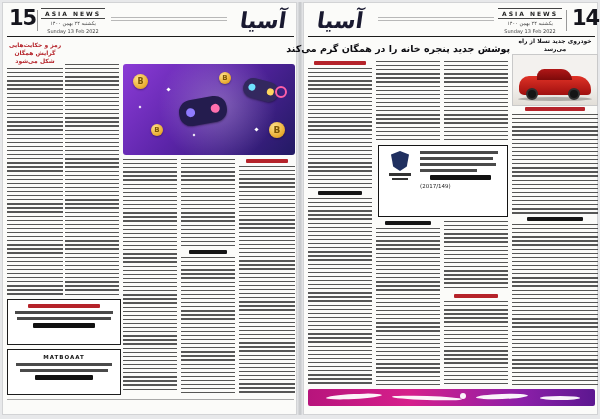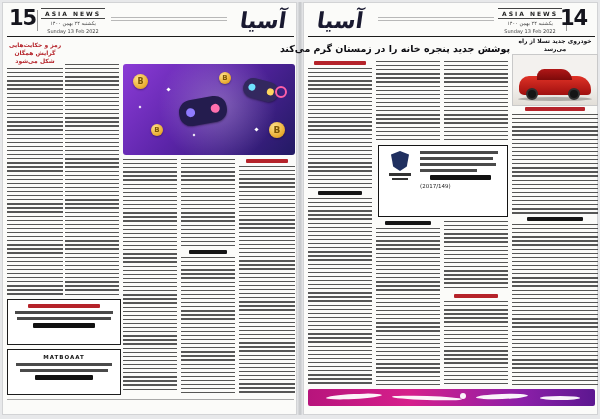--- a/index.html
+++ b/index.html
@@ -151,7 +151,7 @@
       <div class="d">Sunday 13 Feb 2022</div>
     </div>
     <div class="abs vdiv" style="left:262px;top:7px;height:21px"></div>
-    <div class="abs num" style="left:256px;top:5px">14</div>
+    <div class="abs num" style="left:268px;top:5px">14</div>
     <div class="abs hrule" style="left:4px;top:33px;width:287px"></div>
 
     <div class="abs headline" dir="rtl" style="left:12px;top:37px;width:194px;height:18px;font-size:9.5px;line-height:18px">پوشش جدید پنجره خانه را در زمستان گرم می‌کند</div>

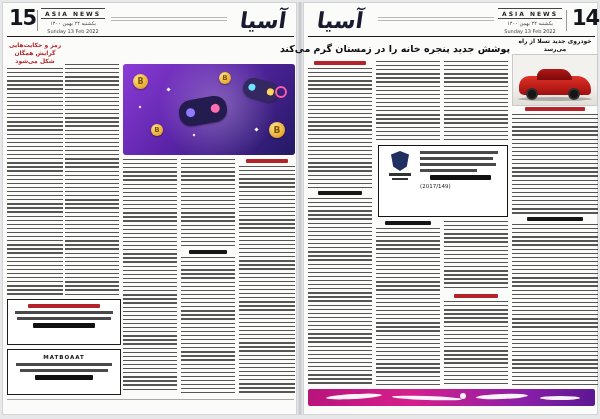--- a/index.html
+++ b/index.html
@@ -154,7 +154,7 @@
     <div class="abs num" style="left:268px;top:5px">14</div>
     <div class="abs hrule" style="left:4px;top:33px;width:287px"></div>
 
-    <div class="abs headline" dir="rtl" style="left:12px;top:37px;width:194px;height:18px;font-size:9.5px;line-height:18px">پوشش جدید پنجره خانه را در زمستان گرم می‌کند</div>
+    <div class="abs headline" dir="rtl" style="left:12px;top:37px;width:194px;height:18px;font-size:9.5px;line-height:18px">پوشش جدید پنجره خانه را در همگان گرم می‌کند</div>
 
     <div class="abs" style="left:208px;top:34px;width:86px">
       <div class="headline" dir="rtl" style="font-size:6px;white-space:normal;line-height:1.25">خودروی جدید تسلا از راه می‌رسد</div>

